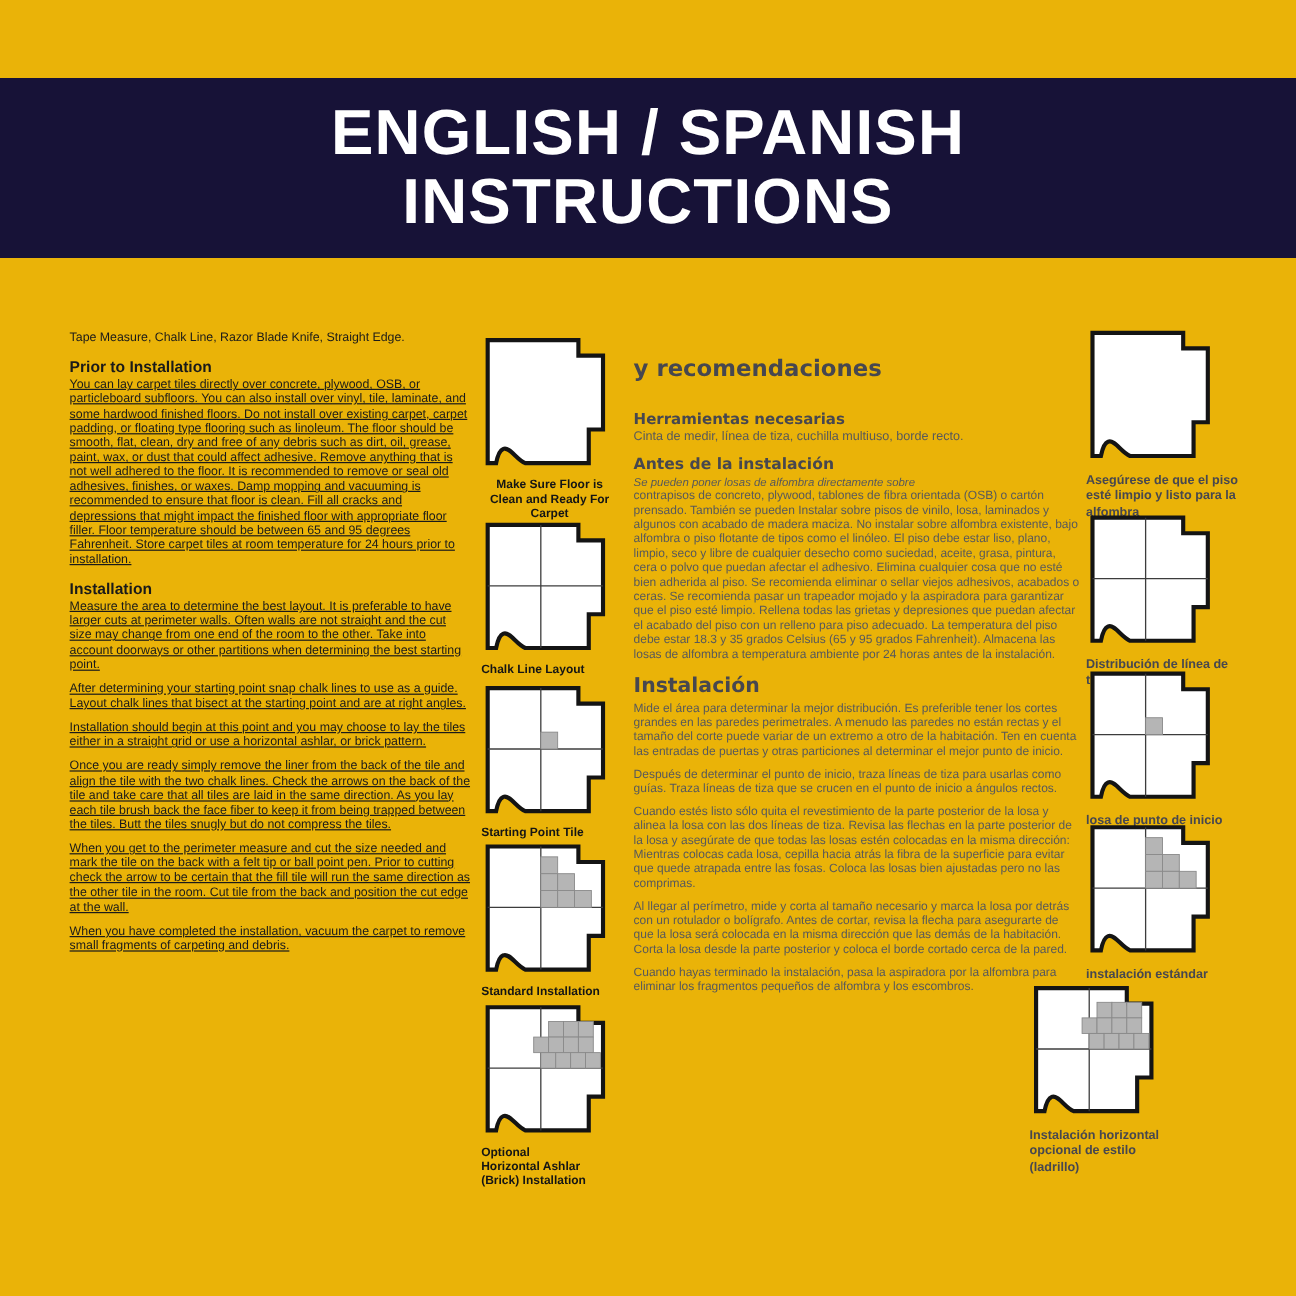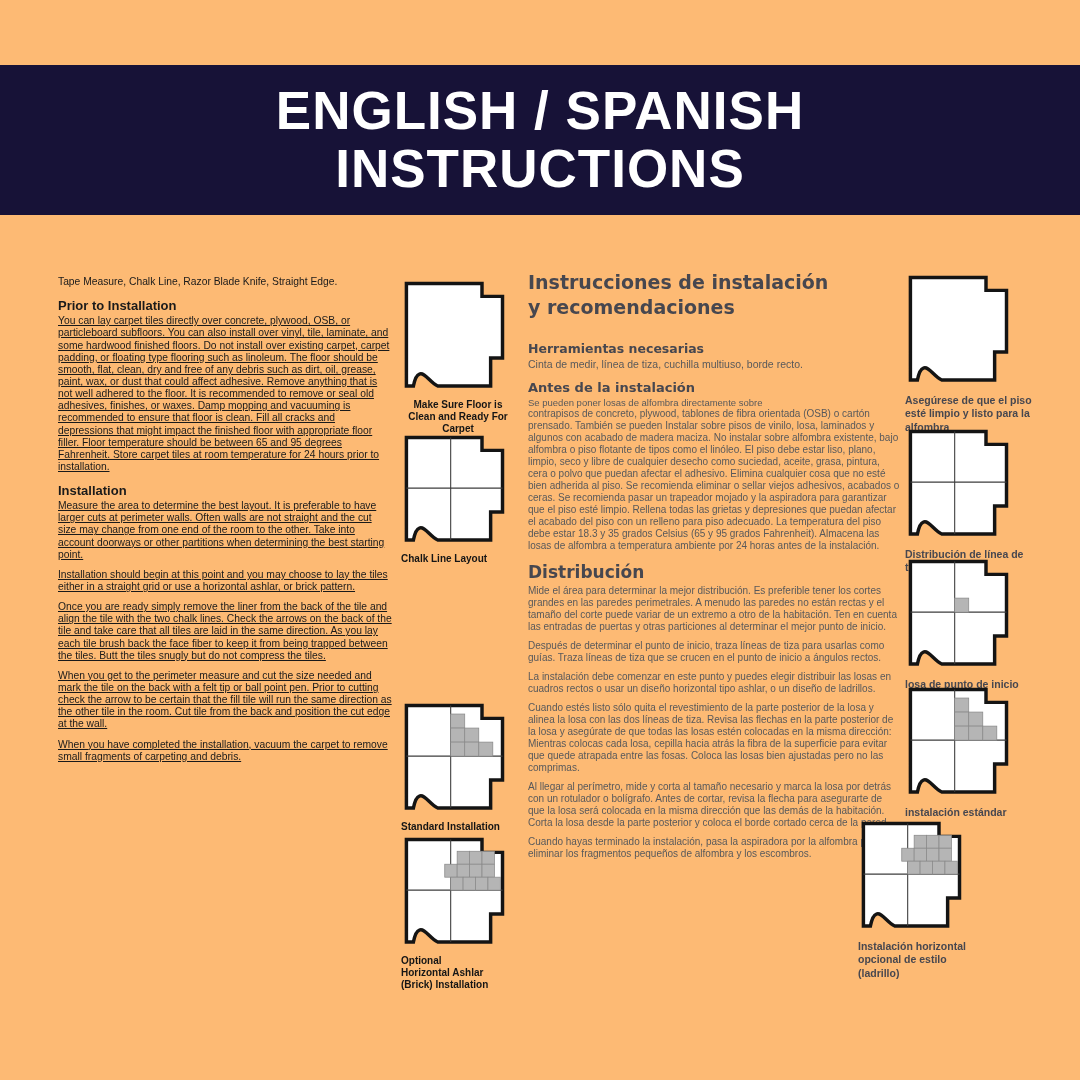--- a/index.html
+++ b/index.html
@@ -11,7 +11,7 @@
   }
   html,body{margin:0;padding:0;background:#ffffff;}
   .page{
-    position:relative;width:1080px;height:1080px;background:#fdba74;
+    position:relative;width:1080px;height:1080px;background:#eab308;
     overflow:hidden;font-family:"Liberation Sans",sans-serif;
   }
   

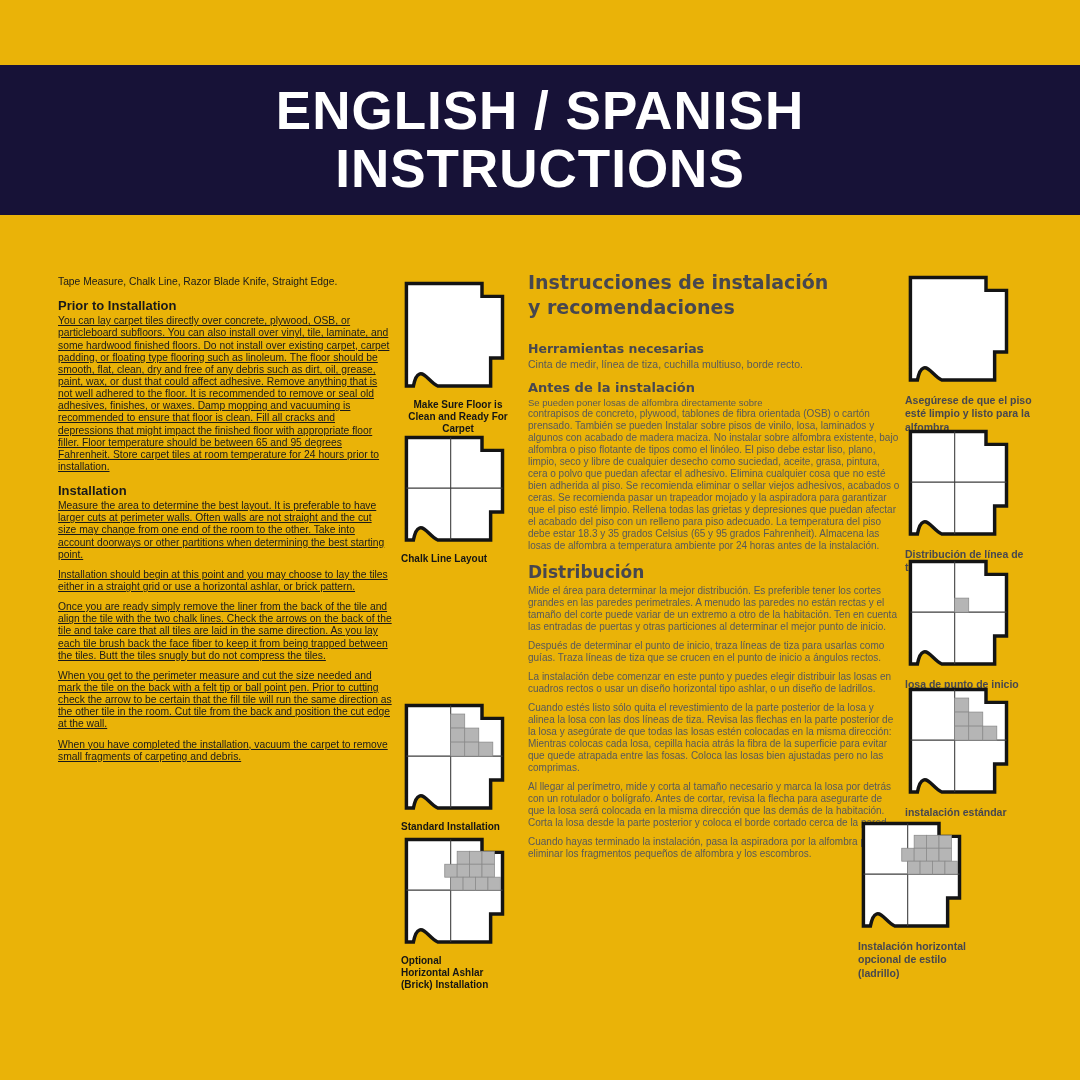--- a/index.html
+++ b/index.html
@@ -130,7 +130,7 @@
   </div>
 
   <div class="col-es">
-    <h2 class="es-title"><span>Instrucciones de instalación</span><br>
+    <h2 class="es-title"><br>
       <span>y  recomendaciones</span></h2>
     <h3 class="es-h3">Herramientas necesarias</h3>
     <p class="es-tools">Cinta de medir, línea de tiza, cuchilla multiuso, borde recto.</p>

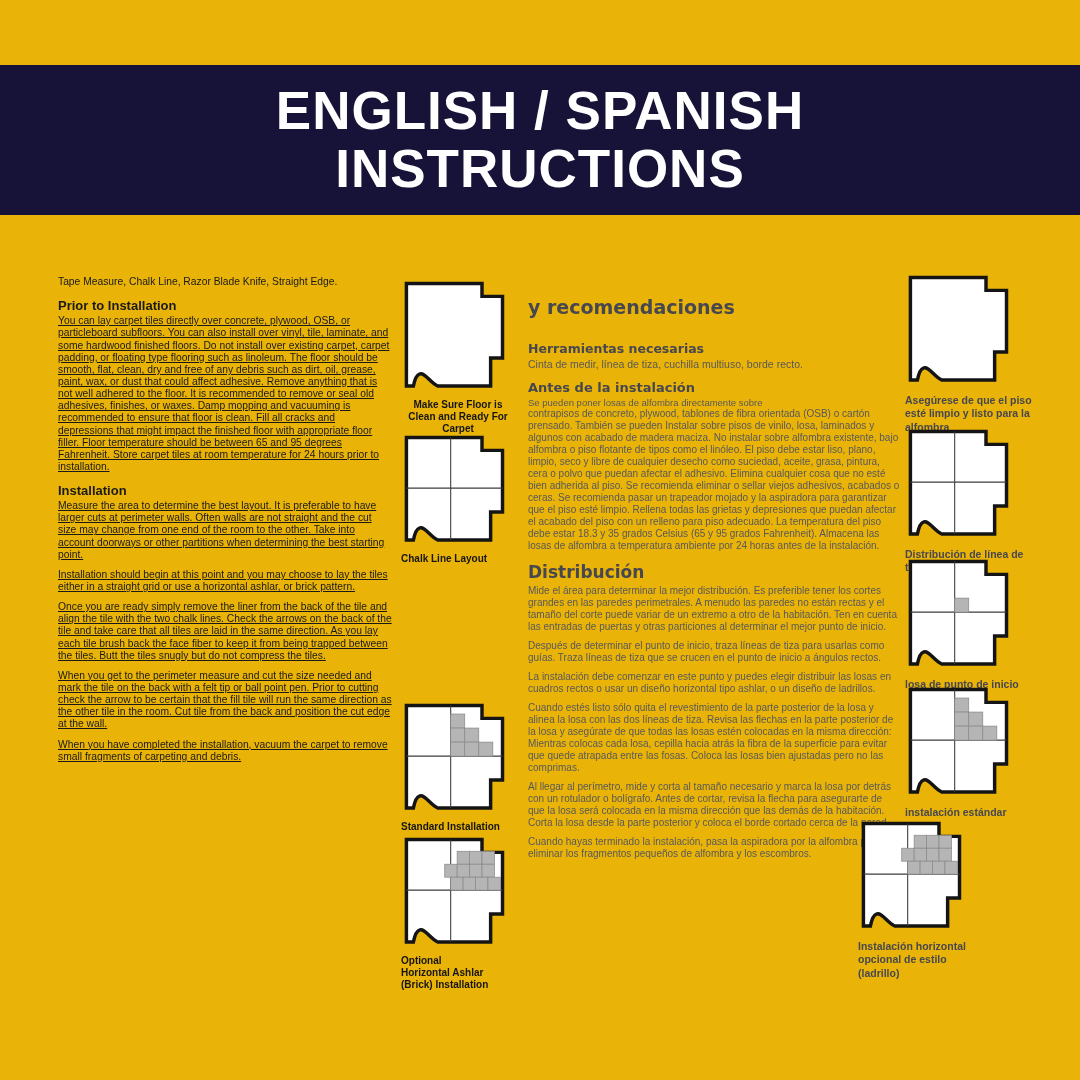--- a/index.html
+++ b/index.html
@@ -55,7 +55,7 @@
   .es-h3.big{font-size:17px;margin-top:10px;margin-bottom:3px;}
   .es-h3.mid{font-size:13px;margin-top:8px;}
   .es-tools{font-size:10.5px;line-height:1.25;margin:0 0 6px 0;}
-  .es-intro{font-size:9.5px;line-height:1.25;margin:0;}
+  .es-intro{font-size:9.5px;line-height:1.25;margin:0;font-style:italic;}
   .es-body{font-size:10px;line-height:1.2;margin:0 0 7px 0;}
   
   .diag-col{position:absolute;top:0;left:0;width:1080px;height:1080px;pointer-events:none;}

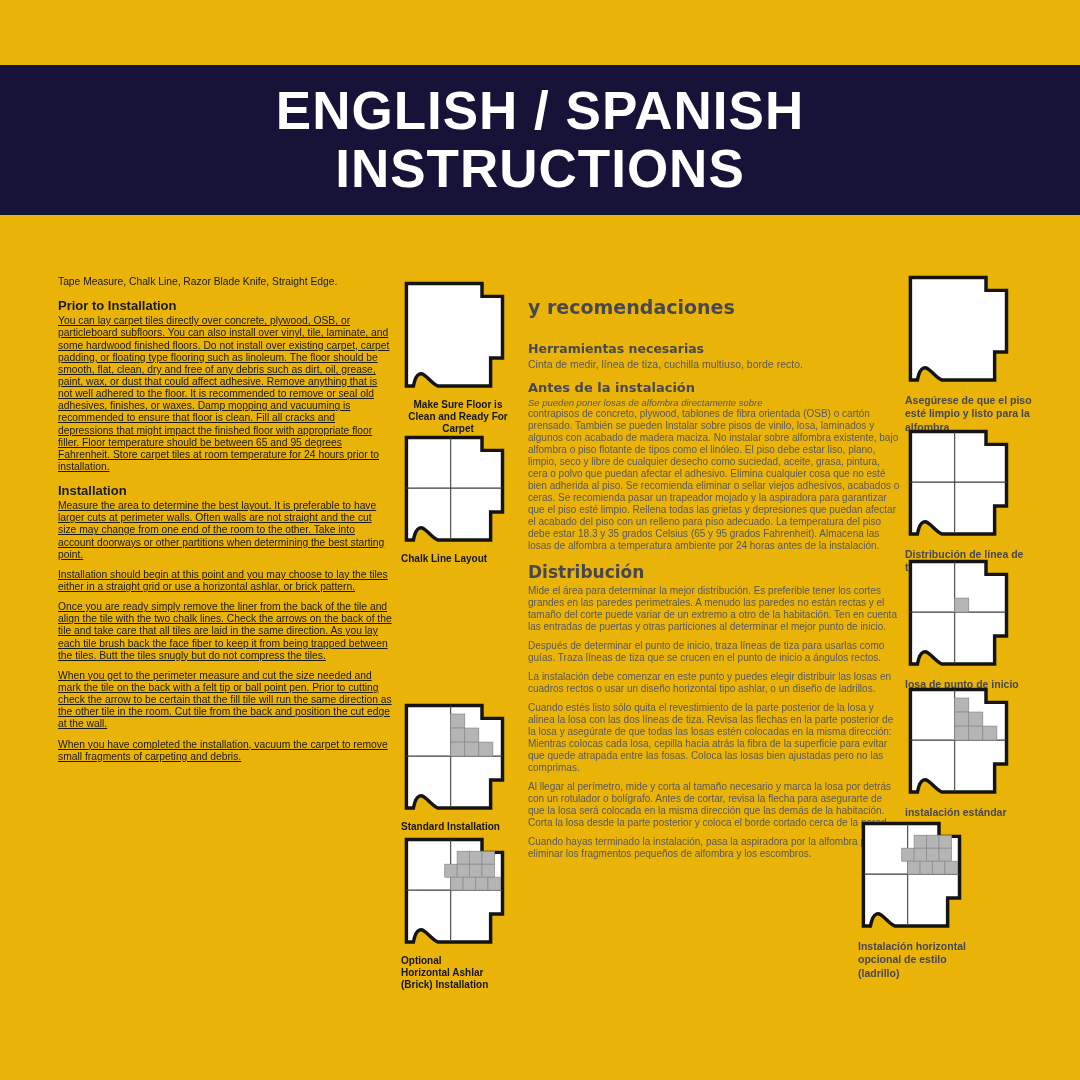--- a/index.html
+++ b/index.html
@@ -123,6 +123,7 @@
     <p class="en-body">You can lay carpet tiles directly over concrete, plywood, OSB, or particleboard subfloors. You can also install over vinyl, tile, laminate, and some hardwood finished floors. Do not install over existing carpet, carpet padding, or floating type flooring such as linoleum. The floor should be smooth, flat, clean, dry and free of any debris such as dirt, oil, grease, paint, wax, or dust that could affect adhesive. Remove anything that is not well adhered to the floor. It is recommended to remove or seal old adhesives, finishes, or waxes. Damp mopping and vacuuming is recommended to ensure that floor is clean. Fill all cracks and depressions that might impact the finished floor with appropriate floor filler. Floor temperature should be between 65 and 95 degrees Fahrenheit. Store carpet tiles at room temperature for 24 hours prior to installation.</p>
     <h3 class="en-h3 space-above">Installation</h3>
     <p class="en-body">Measure the area to determine the best layout. It is preferable to have larger cuts at perimeter walls. Often walls are not straight and the cut size may change from one end of the room to the other. Take into account doorways or other partitions when determining the best starting point.</p>
+    <p class="en-body">After determining your starting point snap chalk lines to use as a guide. Layout chalk lines that bisect at the starting point and are at right angles.</p>
     <p class="en-body">Installation should begin at this point and you may choose to lay the tiles either in a straight grid or use a horizontal ashlar, or brick pattern.</p>
     <p class="en-body">Once you are ready simply remove the liner from the back of the tile and align the tile with the two chalk lines. Check the arrows on the back of the tile and take care that all tiles are laid in the same direction. As you lay each tile brush back the face fiber to keep it from being trapped between the tiles. Butt the tiles snugly but do not compress the tiles.</p>
     <p class="en-body">When you get to the perimeter measure and cut the size needed and mark the tile on the back with a felt tip or ball point pen. Prior to cutting check the arrow to be certain that the fill tile will run the same direction as the other tile in the room. Cut tile from the back and position the cut edge at the wall.</p>

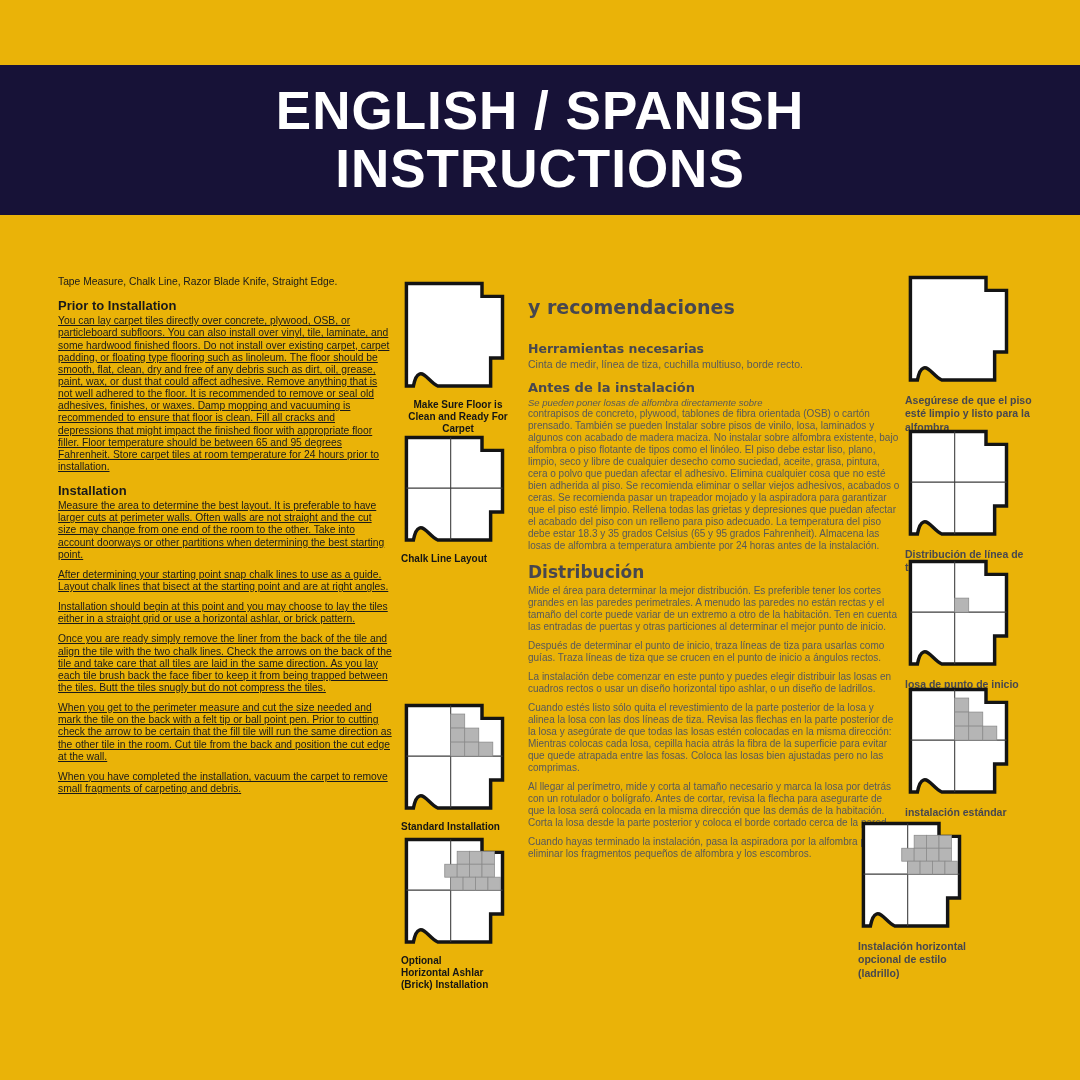--- a/index.html
+++ b/index.html
@@ -138,7 +138,7 @@
     <h3 class="es-h3 mid">Antes de la instalación</h3>
     <p class="es-intro">Se pueden poner losas de alfombra directamente sobre</p>
     <p class="es-body">contrapisos de concreto, plywood, tablones de fibra orientada (OSB) o cartón prensado. También se pueden Instalar sobre pisos de vinilo, losa, laminados y algunos con acabado de madera maciza. No instalar sobre alfombra existente, bajo alfombra o piso flotante de tipos como el linóleo. El piso debe estar liso, plano, limpio, seco y libre de cualquier desecho como suciedad, aceite, grasa, pintura, cera o polvo que puedan afectar el adhesivo. Elimina cualquier cosa que no esté bien adherida al piso. Se recomienda eliminar o sellar viejos adhesivos, acabados o ceras. Se recomienda pasar un trapeador mojado y la aspiradora para garantizar que el piso esté limpio. Rellena todas las grietas y depresiones que puedan afectar el acabado del piso con un relleno para piso adecuado. La temperatura del piso debe estar 18.3 y 35 grados Celsius (65 y 95 grados Fahrenheit). Almacena las losas de alfombra a temperatura ambiente por 24 horas antes de la instalación.</p>
-    <h3 class="es-h3 big">Distribución</h3>
+    <h3 class="es-h3 big">Instalación</h3>
     <p class="es-body">Mide el área para determinar la mejor distribución. Es preferible tener los cortes grandes en las paredes perimetrales. A menudo las paredes no están rectas y el tamaño del corte puede variar de un extremo a otro de la habitación. Ten en cuenta las entradas de puertas y otras particiones al determinar el mejor punto de inicio.</p>
     <p class="es-body">Después de determinar el punto de inicio, traza líneas de tiza para usarlas como guías. Traza líneas de tiza que se crucen en el punto de inicio a ángulos rectos.</p>
     <p class="es-body">La instalación debe comenzar en este punto y puedes elegir distribuir las losas en cuadros rectos o usar un diseño horizontal tipo ashlar, o un diseño de ladrillos.</p>

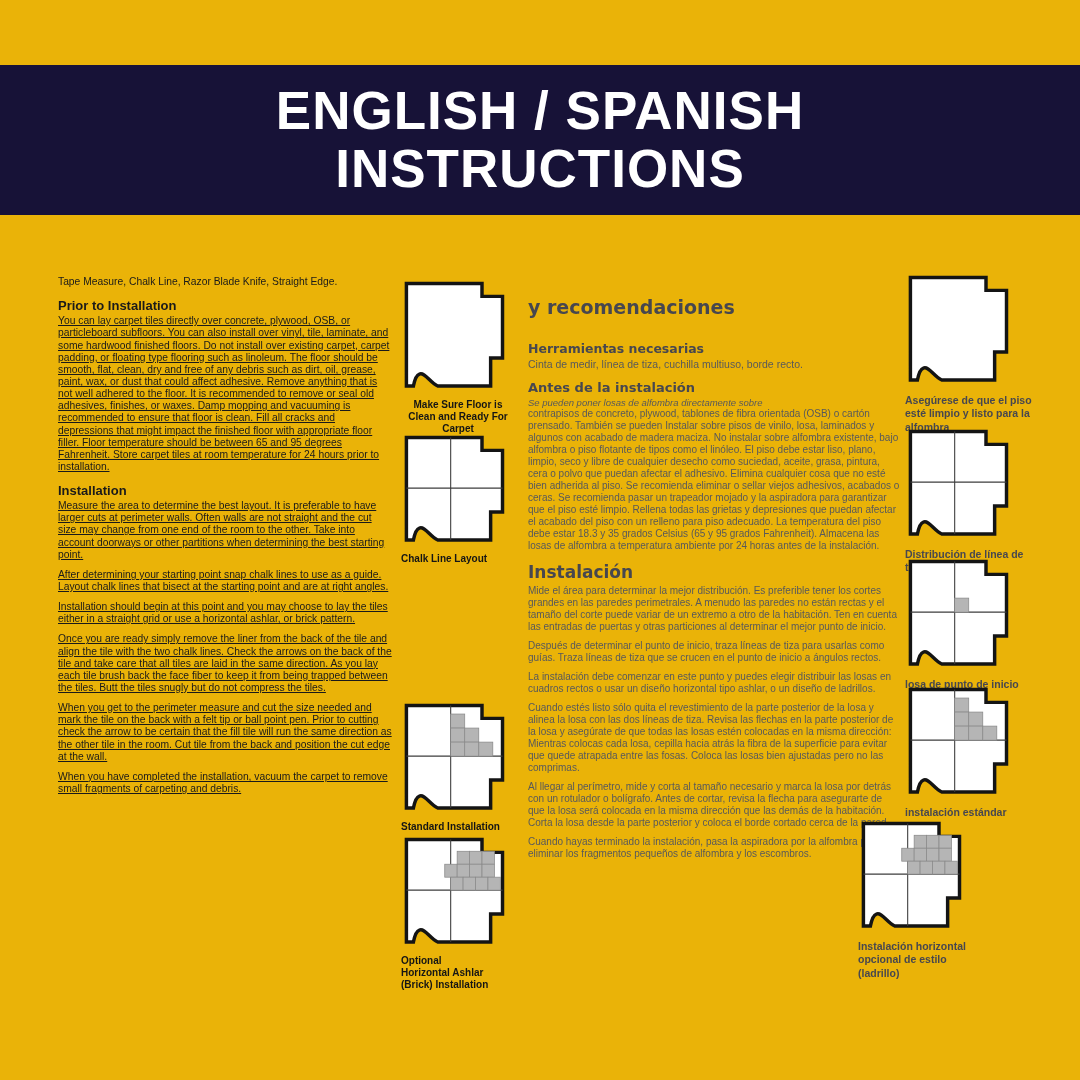--- a/index.html
+++ b/index.html
@@ -141,7 +141,6 @@
     <h3 class="es-h3 big">Instalación</h3>
     <p class="es-body">Mide el área para determinar la mejor distribución. Es preferible tener los cortes grandes en las paredes perimetrales. A menudo las paredes no están rectas y el tamaño del corte puede variar de un extremo a otro de la habitación. Ten en cuenta las entradas de puertas y otras particiones al determinar el mejor punto de inicio.</p>
     <p class="es-body">Después de determinar el punto de inicio, traza líneas de tiza para usarlas como guías. Traza líneas de tiza que se crucen en el punto de inicio a ángulos rectos.</p>
-    <p class="es-body">La instalación debe comenzar en este punto y puedes elegir distribuir las losas en cuadros rectos o usar un diseño horizontal tipo ashlar, o un diseño de ladrillos.</p>
     <p class="es-body">Cuando estés listo sólo quita el revestimiento de la parte posterior de la losa y alinea la losa con las dos líneas de tiza. Revisa las flechas en la parte posterior de la losa y asegúrate de que todas las losas estén colocadas en la misma dirección: Mientras colocas cada losa, cepilla hacia atrás la fibra de la superficie para evitar que quede atrapada entre las fosas. Coloca las losas bien ajustadas pero no las comprimas.</p>
     <p class="es-body">Al llegar al perímetro, mide y corta al tamaño necesario y marca la losa por detrás con un rotulador o bolígrafo. Antes de cortar, revisa la flecha para asegurarte de que la losa será colocada en la misma dirección que las demás de la habitación. Corta la losa desde la parte posterior y coloca el borde cortado cerca de la pared.</p>
     <p class="es-body">Cuando hayas terminado la instalación, pasa la aspiradora por la alfombra para eliminar los fragmentos pequeños de alfombra y los escombros.</p>

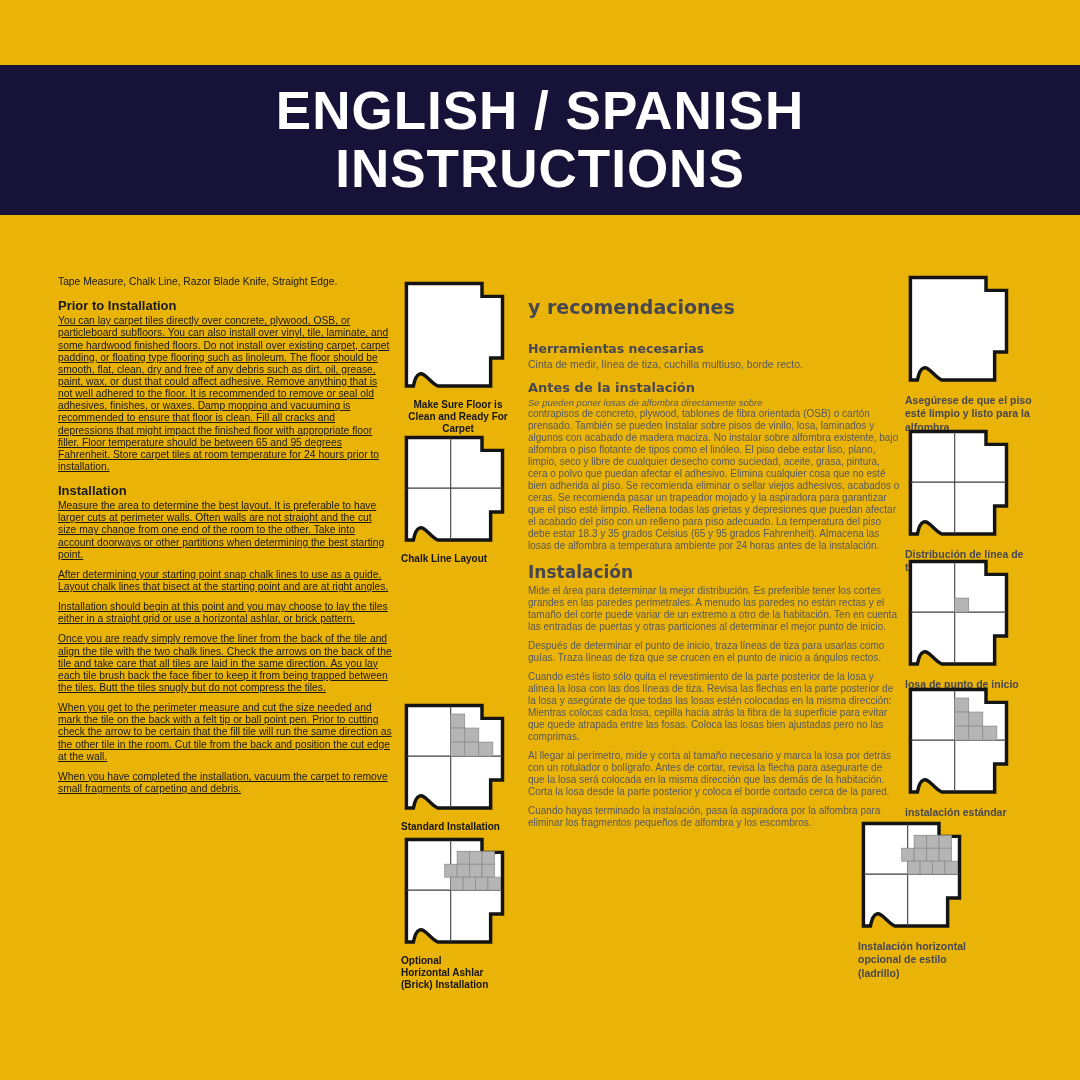--- a/index.html
+++ b/index.html
@@ -160,6 +160,14 @@
       </svg>
       <div class="cap-en centered" style="width:114px;">Make Sure Floor is Clean and Ready For Carpet</div>
     </div>
+    <div class="diag-block" style="left:401px;top:568px;width:122px;">
+      <svg class="diag-svg" width="108" viewBox="0 0 100 108">
+        <use href="#room-path"></use>
+          <use href="#cross-lines"></use>
+          <use href="#tiles-start"></use>
+      </svg>
+      <div class="cap-en">Starting Point Tile</div>
+    </div>
     <div class="diag-block" style="left:401px;top:700px;width:122px;">
       <svg class="diag-svg" width="108" viewBox="0 0 100 108">
         <use href="#room-path"></use>

